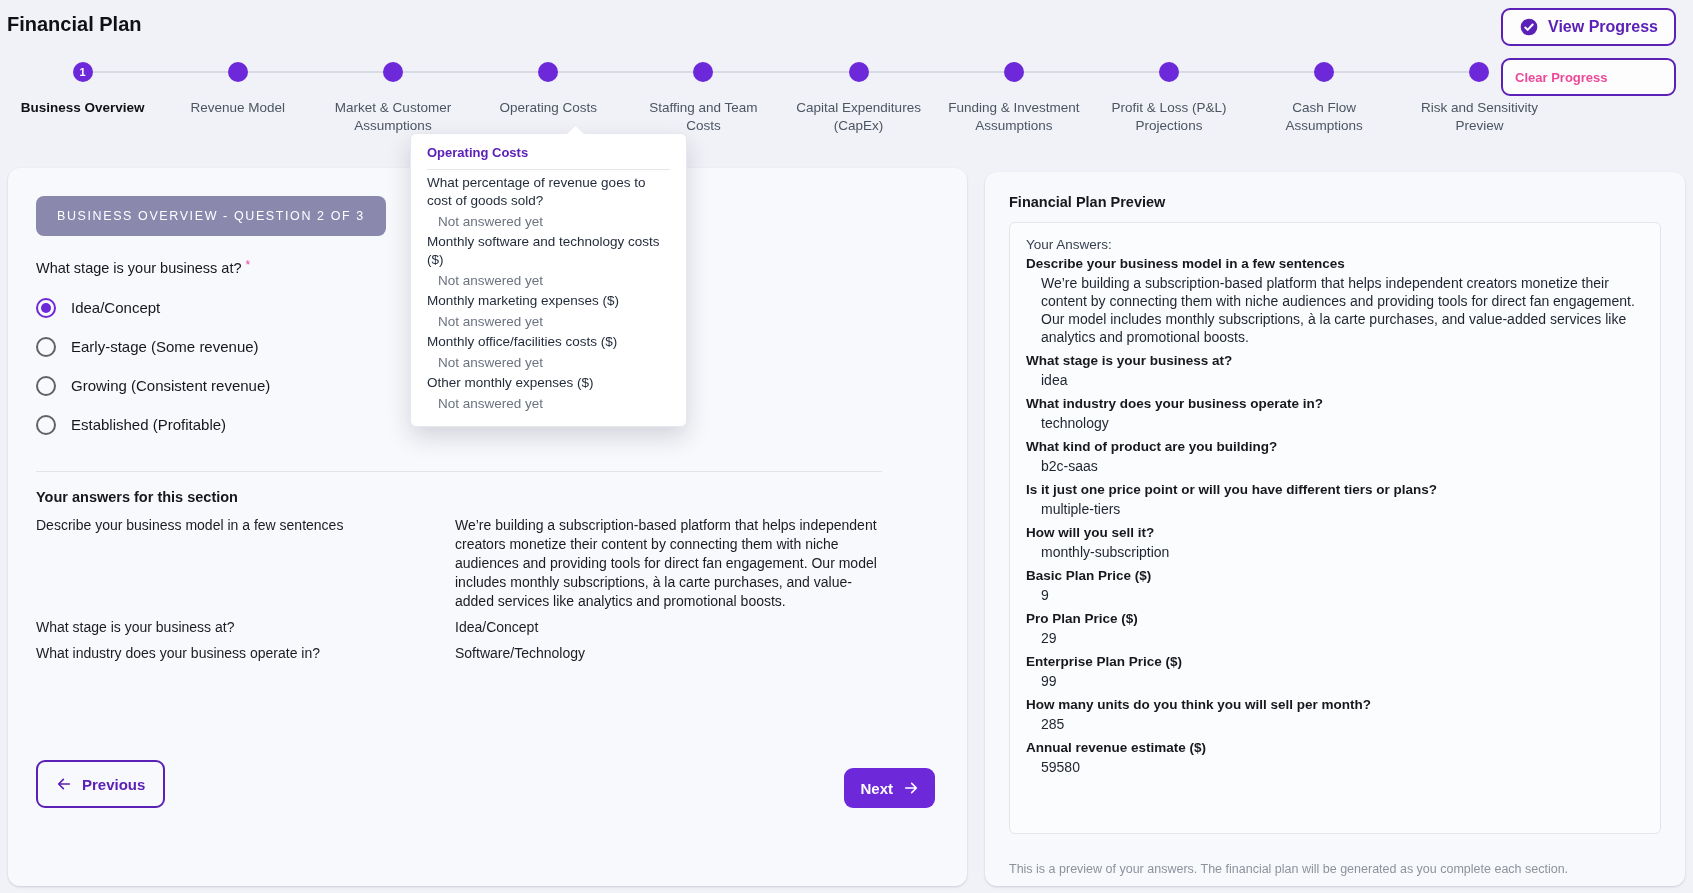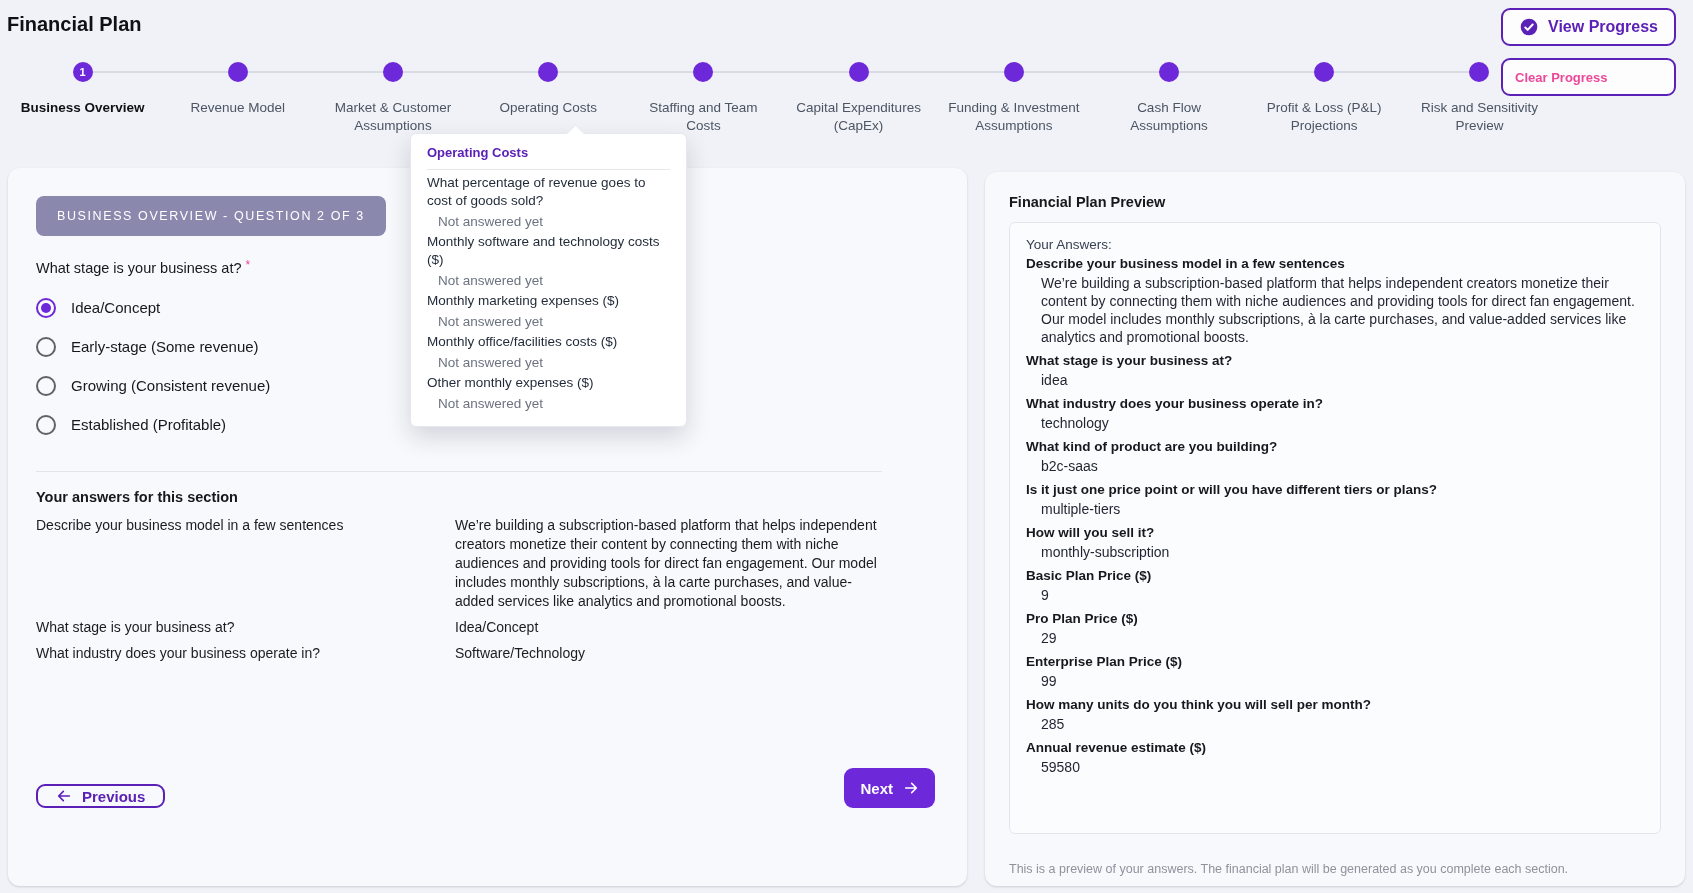--- a/index.html
+++ b/index.html
@@ -177,11 +177,11 @@
     </div>
     <div class="step">
       <span class="step-dot"></span>
+      <span class="step-label">Profit &amp; Loss (P&amp;L) Projections</span>
+    </div>
+    <div class="step">
+      <span class="step-dot"></span>
       <span class="step-label">Cash Flow Assumptions</span>
-    </div>
-    <div class="step">
-      <span class="step-dot"></span>
-      <span class="step-label">Profit &amp; Loss (P&amp;L) Projections</span>
     </div>
     <div class="step">
       <span class="step-dot"></span>

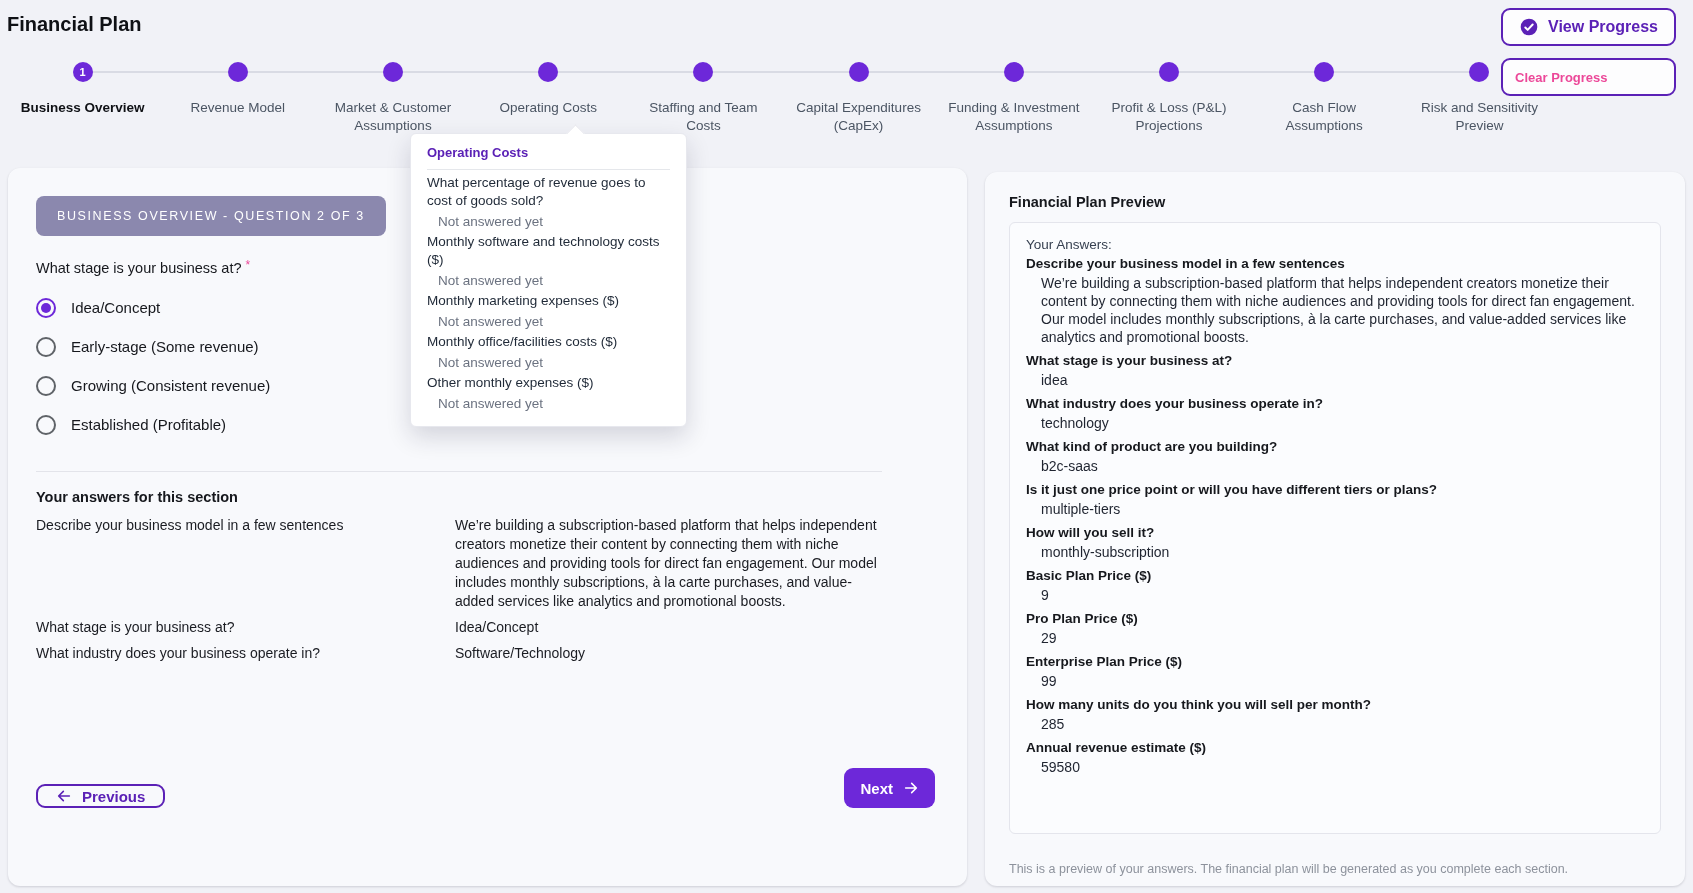--- a/index.html
+++ b/index.html
@@ -78,7 +78,7 @@
     position:absolute; left:28px; bottom:78px;
     display:flex; align-items:center; gap:10px;
     background:transparent; border:2px solid #5b21b6; border-radius:9px;
-    height:24px; padding:0 18px; cursor:pointer;
+    height:48px; padding:0 18px; cursor:pointer;
     font-size:15px; font-weight:bold; color:#5b21b6;
   }
   .btn-next {

